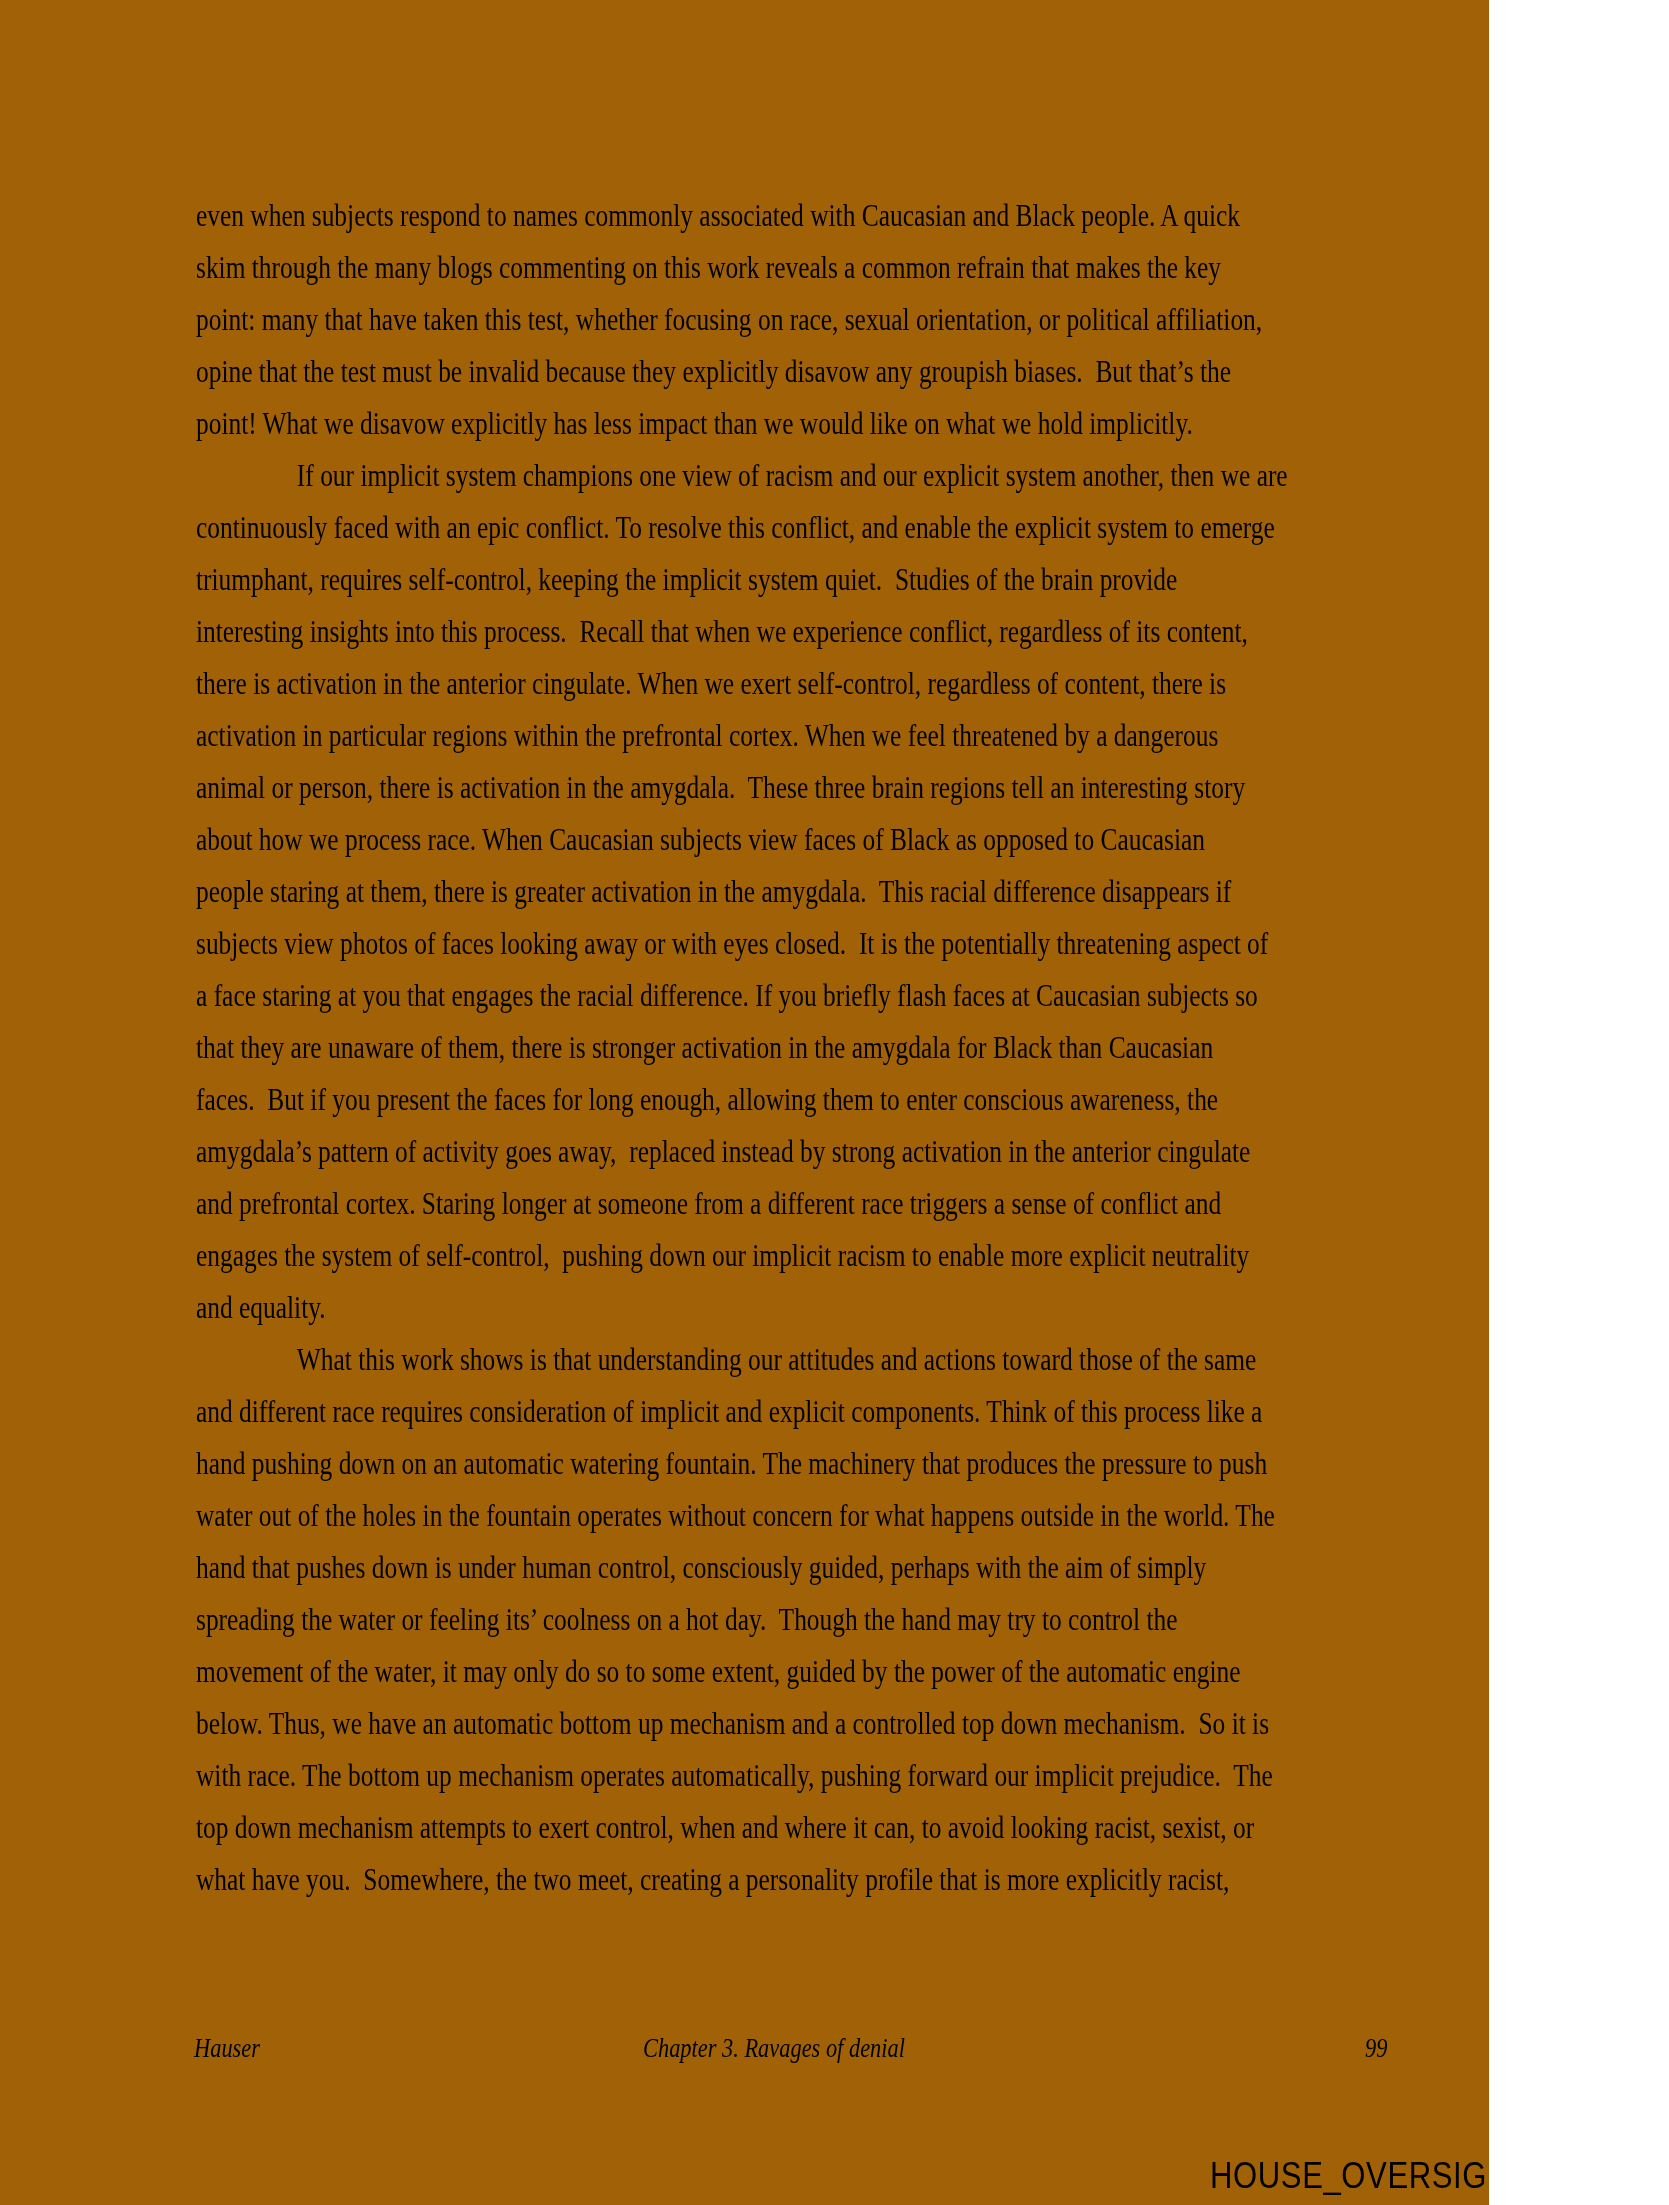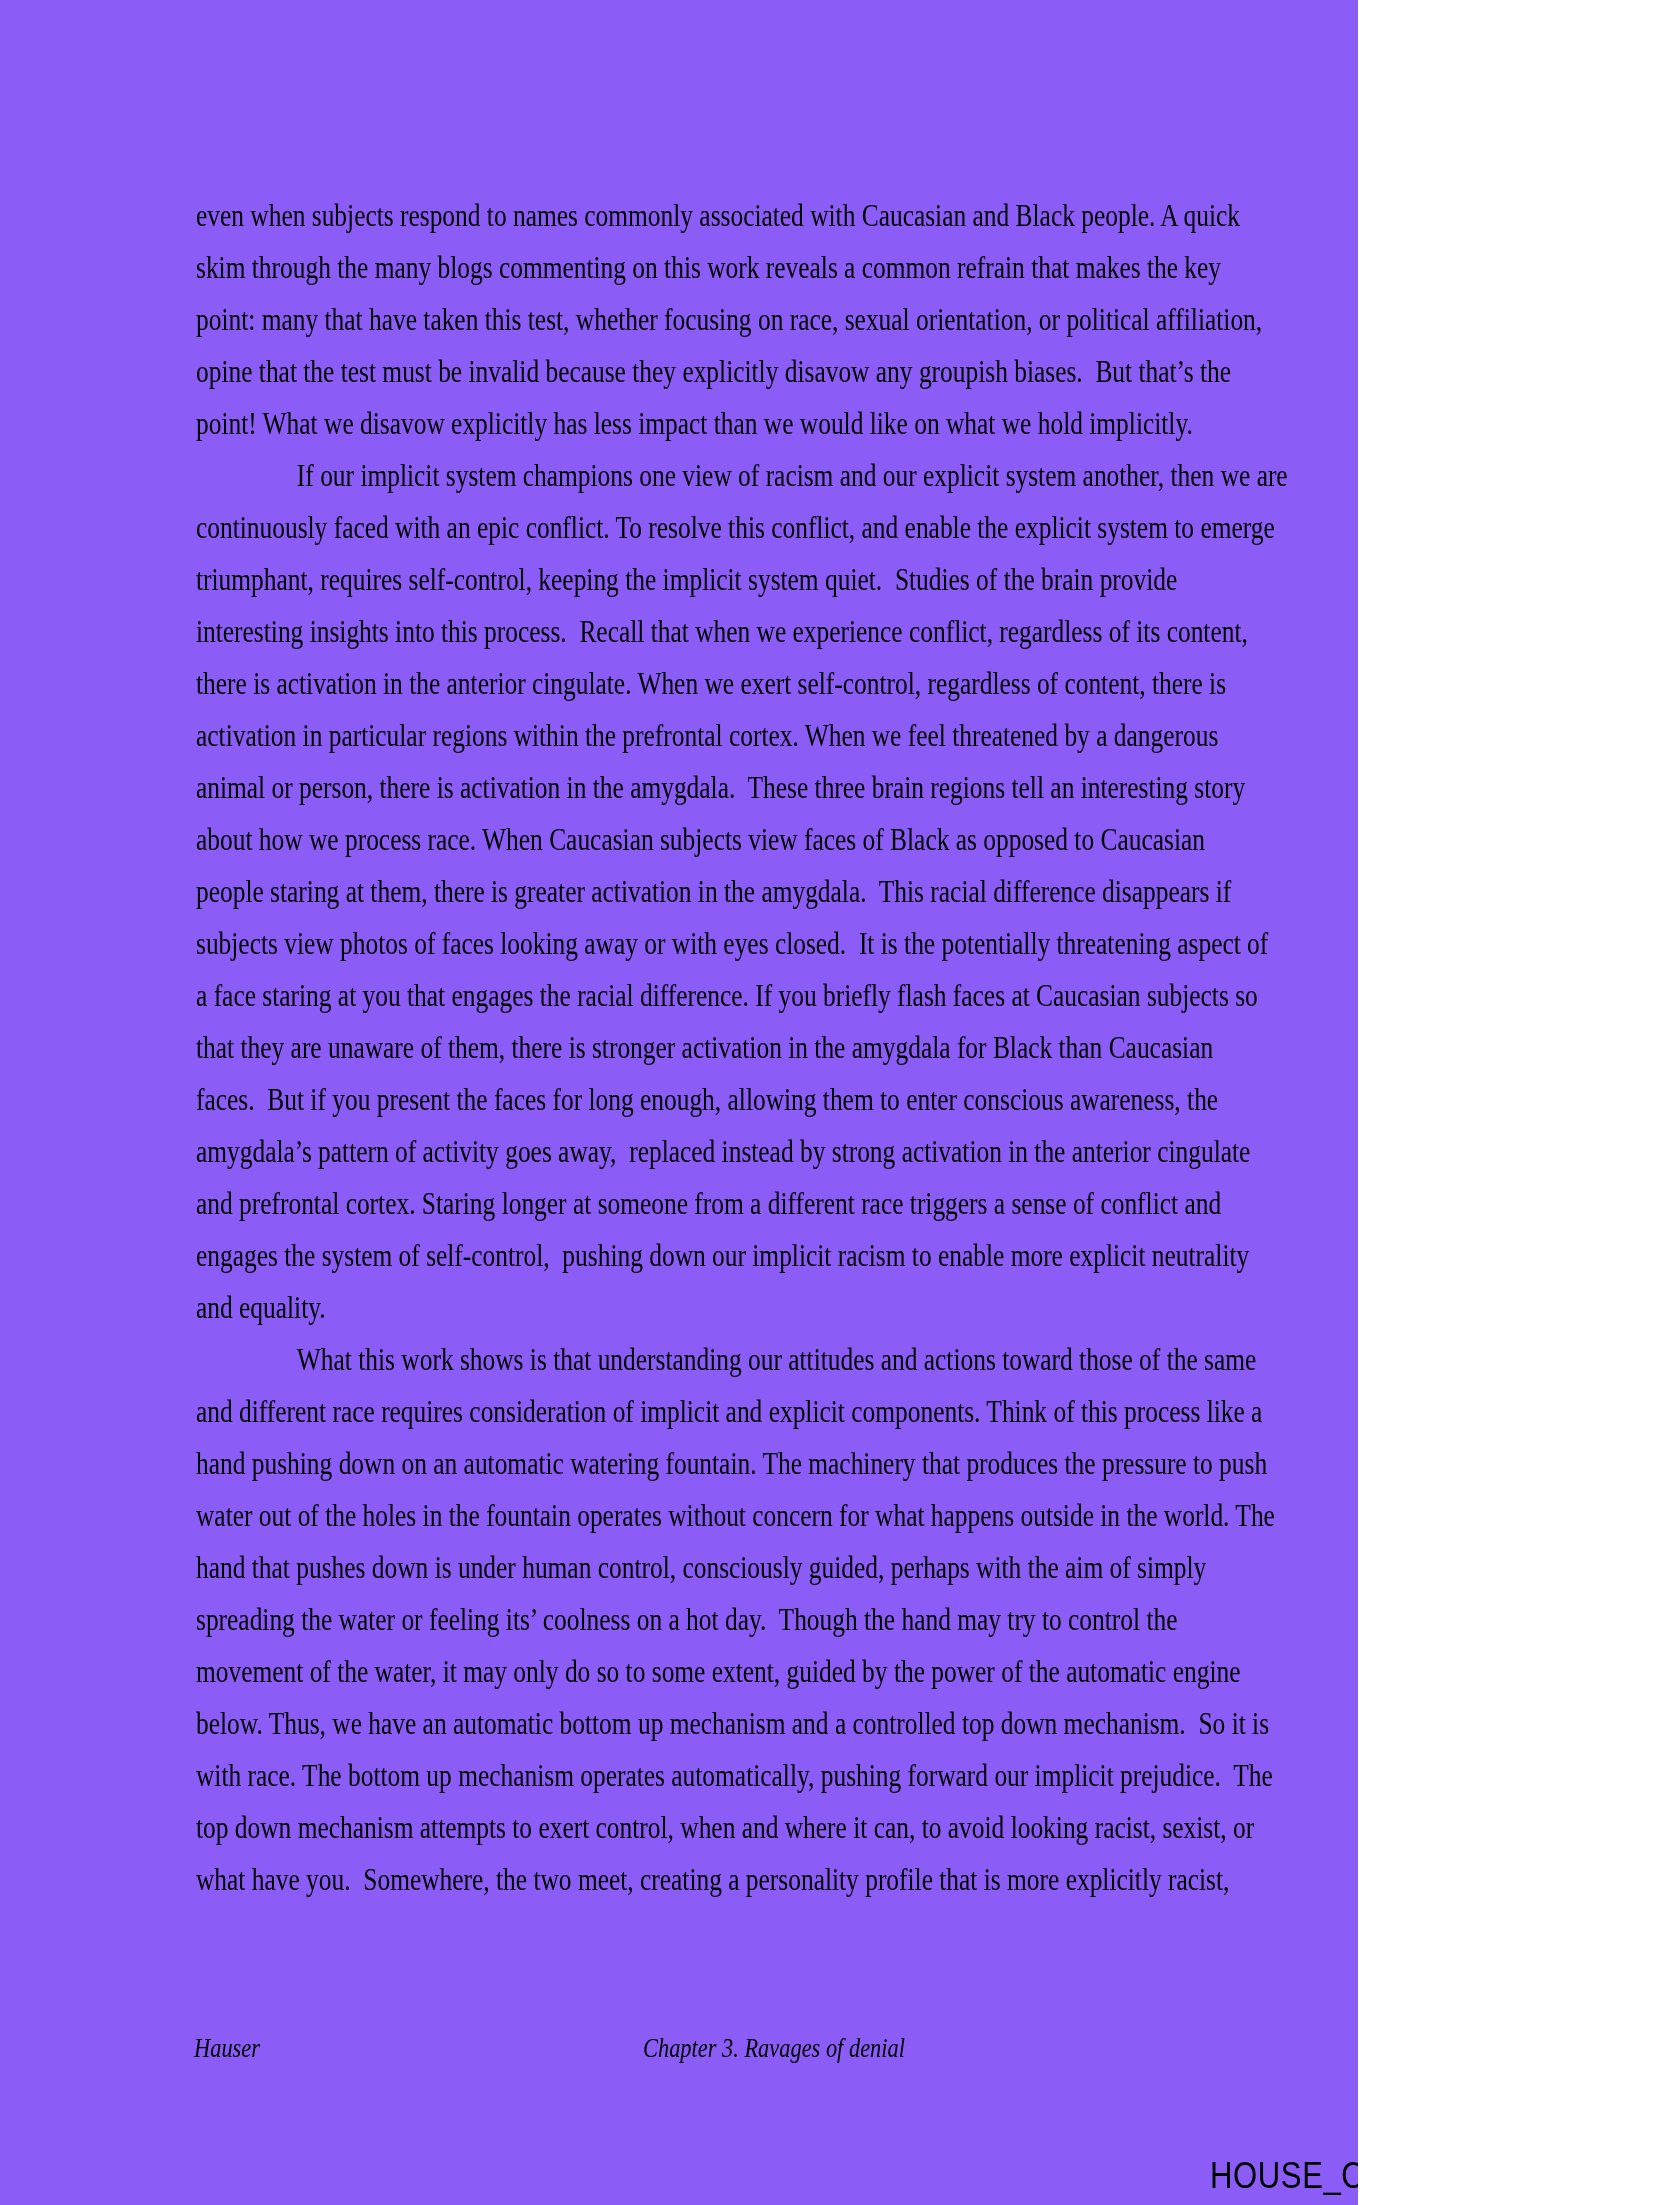--- a/index.html
+++ b/index.html
@@ -9,9 +9,9 @@
   }
   .page {
     position: relative;
-    width: 1358px;
+    width: 1489px;
     height: 2205px;
-    background: #8b5cf6;
+    background: #a16207;
     overflow: hidden;
     font-family: "Liberation Serif", serif;
     color: #000000;

